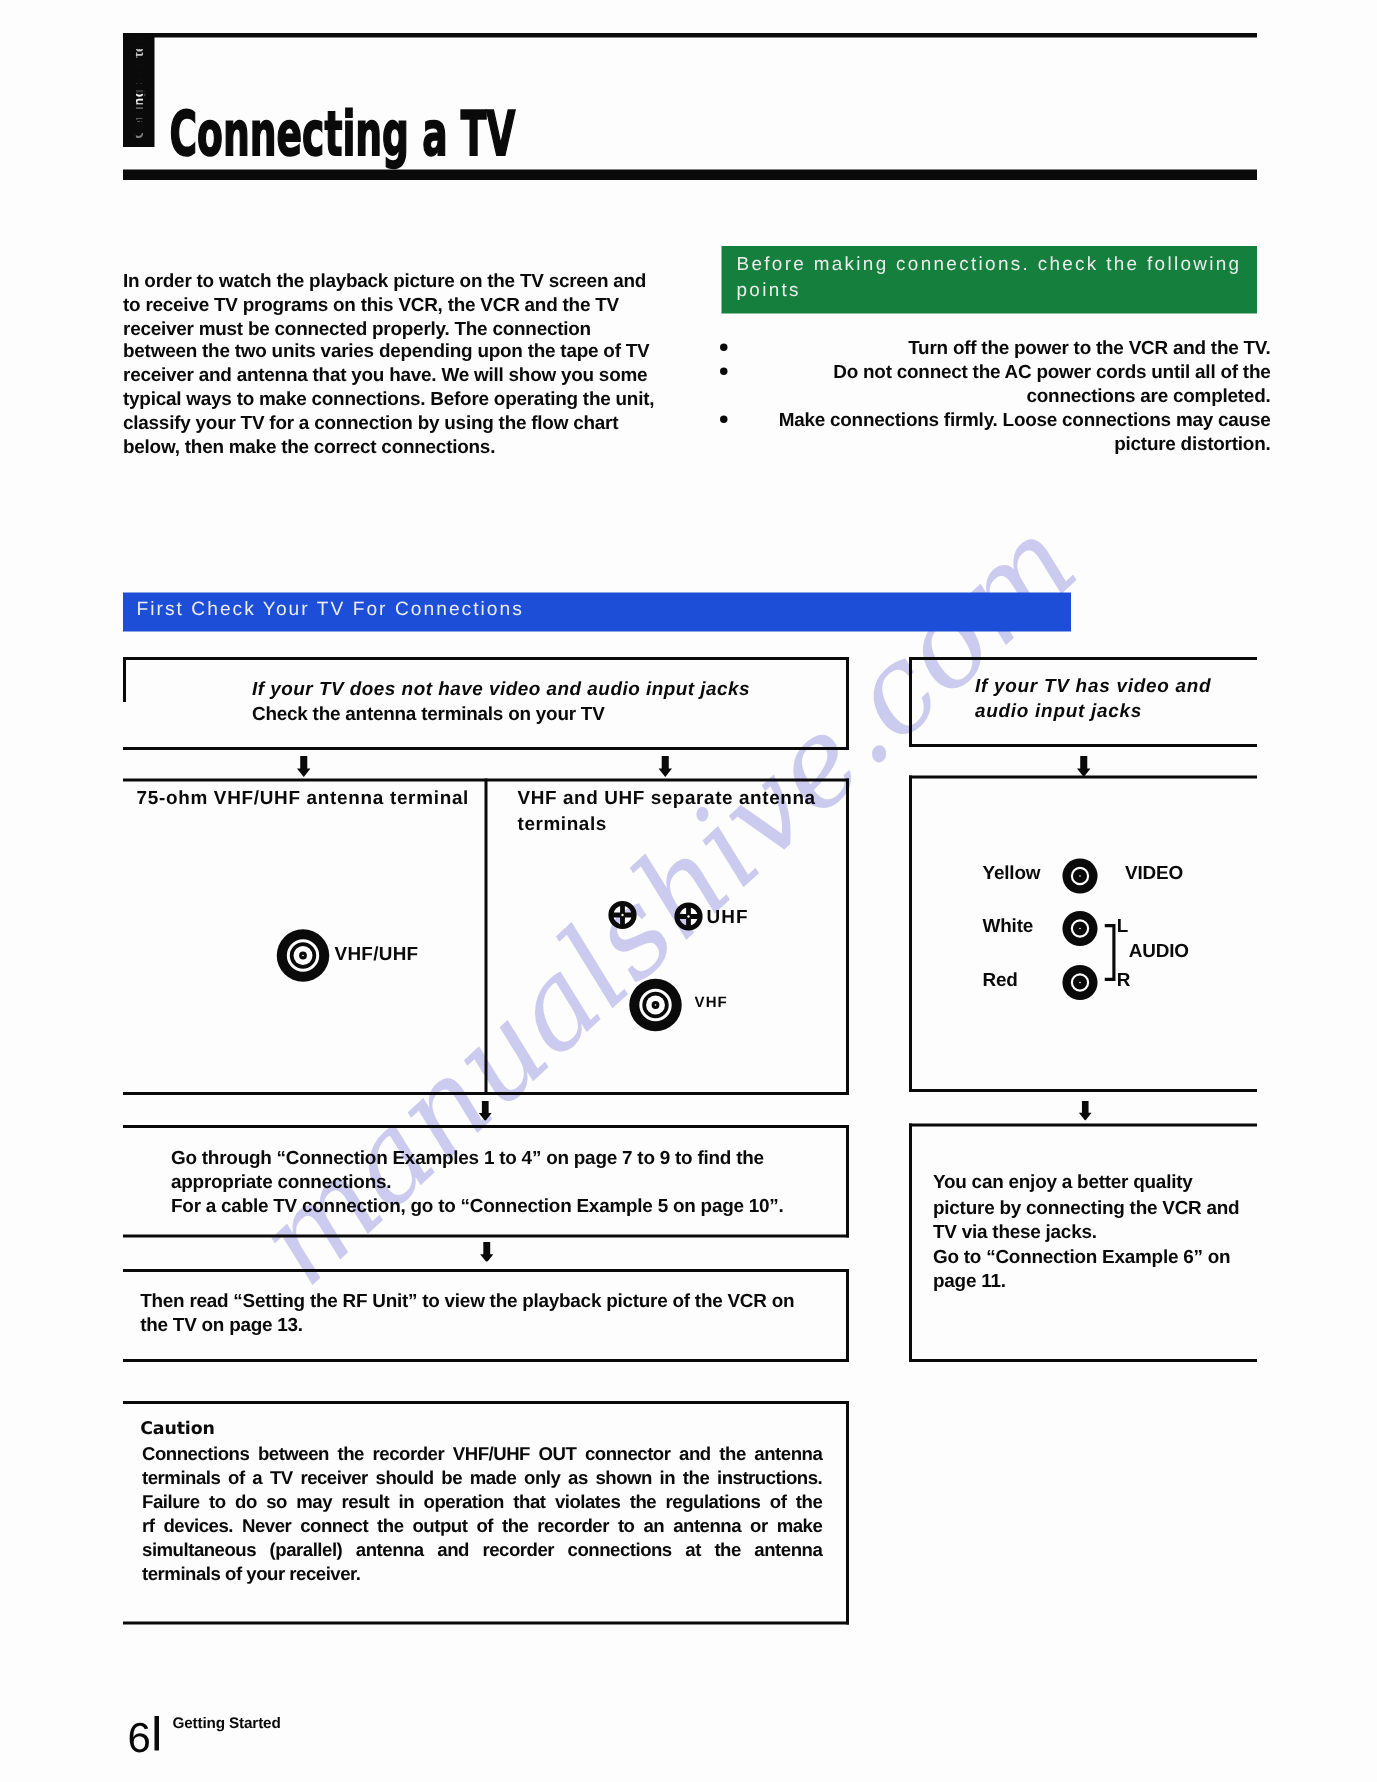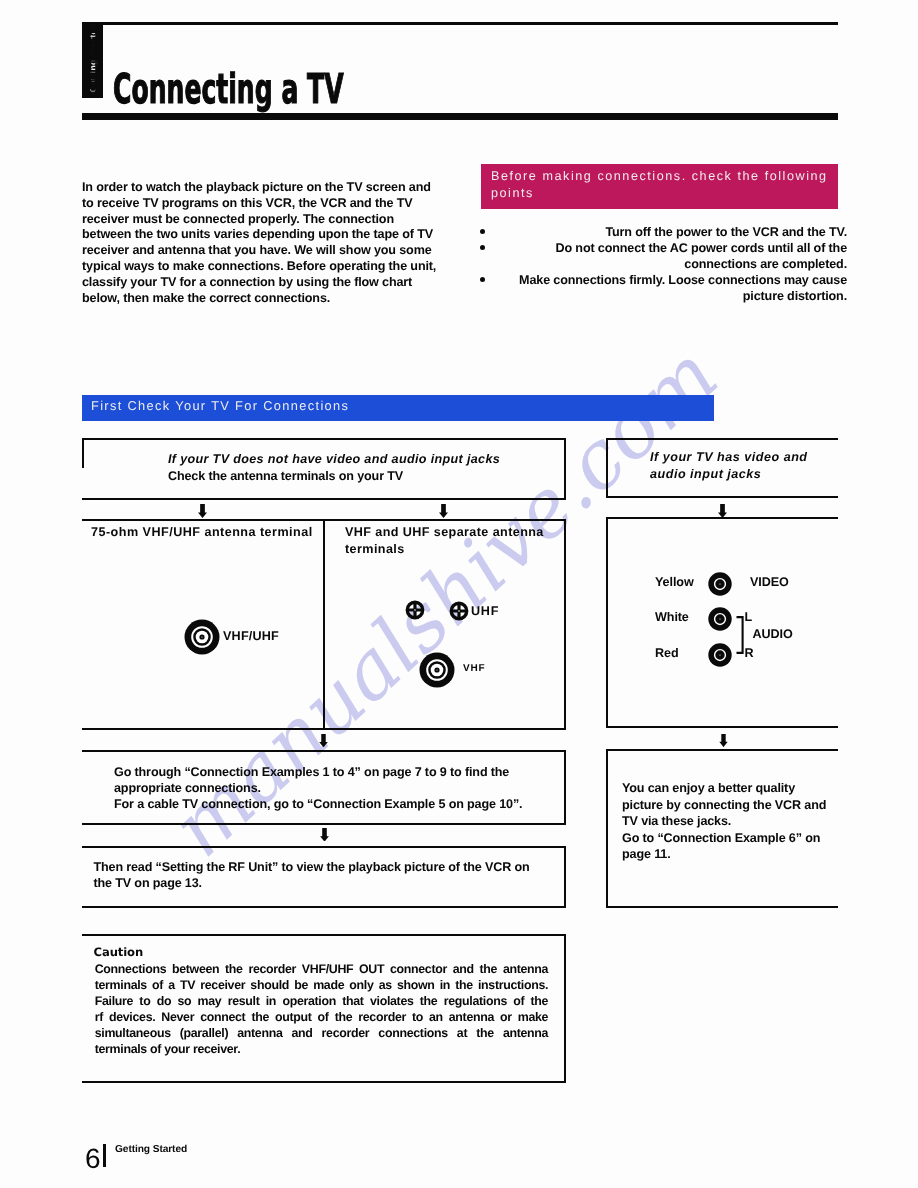--- a/index.html
+++ b/index.html
@@ -28,7 +28,7 @@
        line-height:15.8px;letter-spacing:-0.15px;margin-top:20px;}
 
   
-  #notice-box{left:481px;top:164px;width:357px;height:45px;background:#be185d;}
+  #notice-box{left:481px;top:164px;width:357px;height:45px;background:#15803d;}
   #notice-heading{position:absolute;left:10px;top:4px;width:344px;color:#ededed;
        font-size:12.6px;line-height:17.2px;letter-spacing:1.55px;font-weight:normal;}
   #notice-list{left:479px;top:224px;width:368px;text-align:right;}

